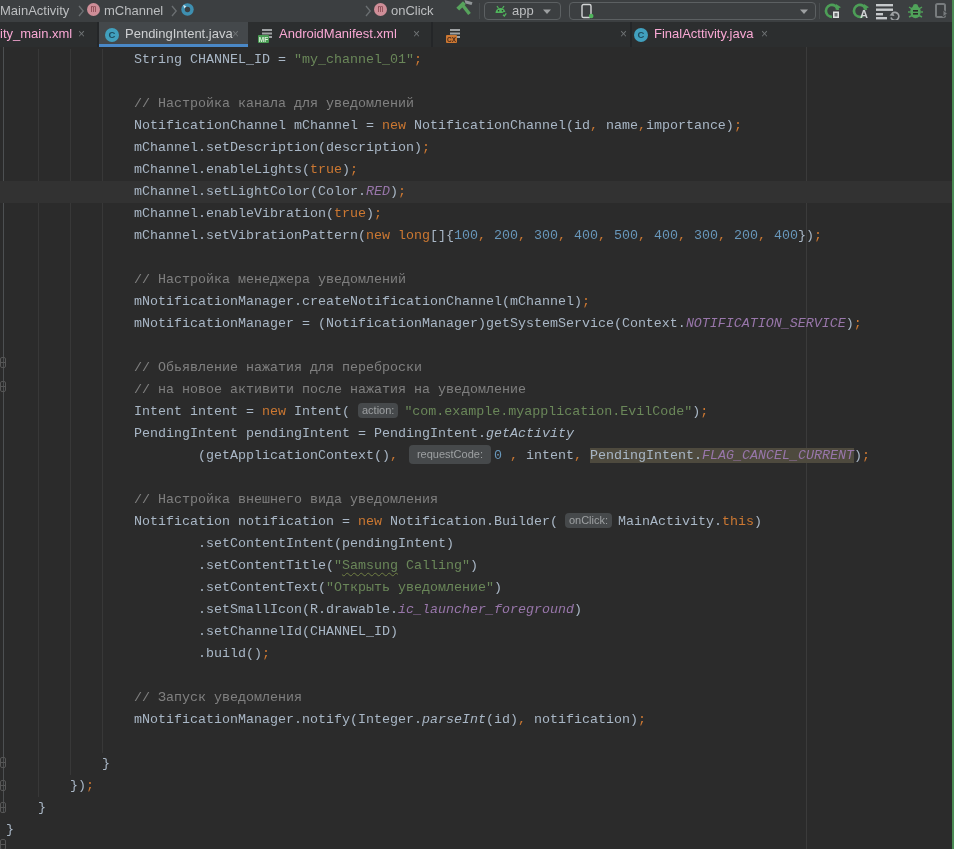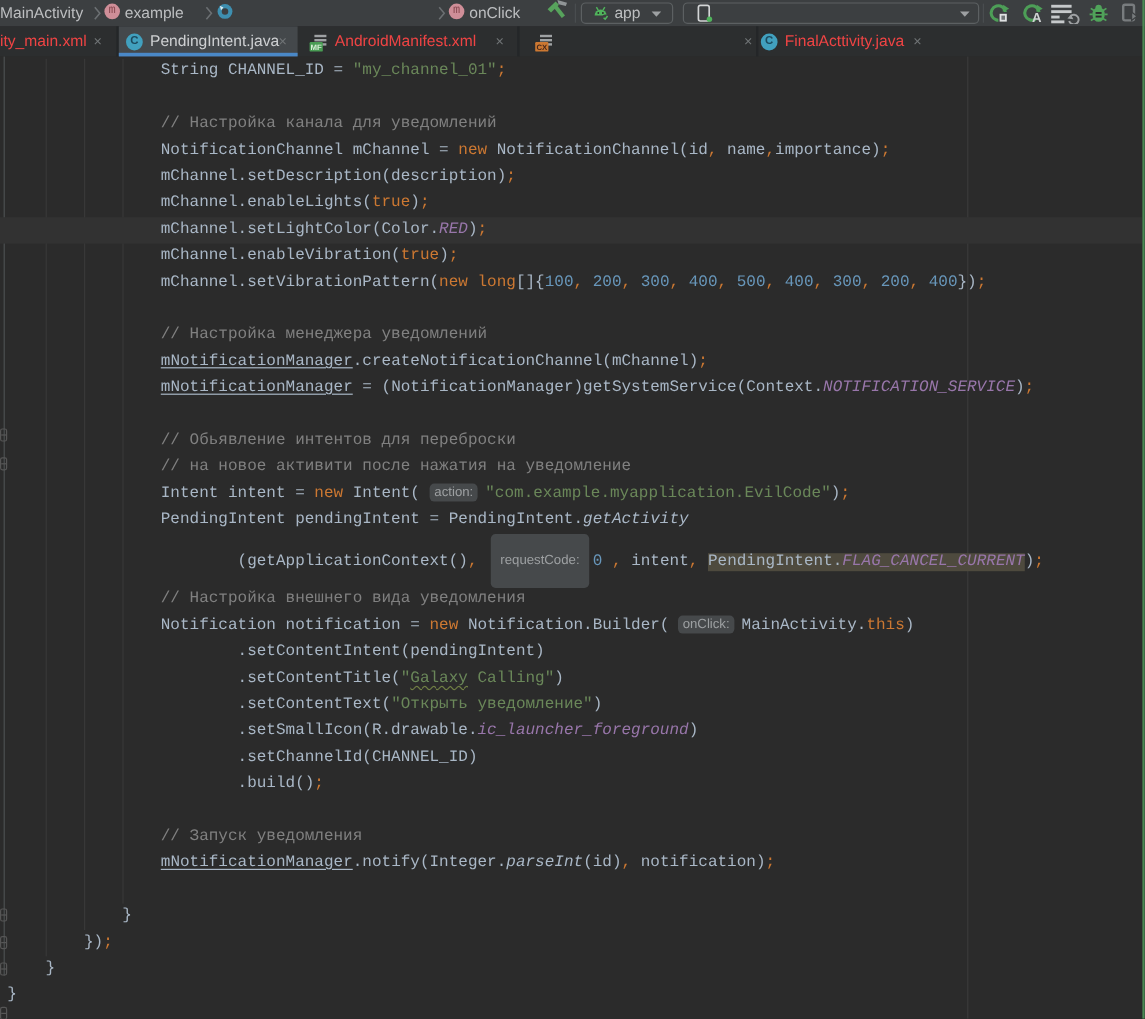--- a/index.html
+++ b/index.html
@@ -78,7 +78,7 @@
       <polyline points="2,1 6.2,6 2,11" stroke="#6b6f72" fill="none" stroke-width="1.3"></polyline>
     </svg>
 <div class="ic" style="left:87px;top:3px;width:13px;height:13px;border-radius:50%;background:#cf8e98;color:#8a4a52;font-family:'Liberation Mono',monospace;font-size:10px;line-height:13px;text-align:center">m</div>
-<div class="bc" style="left:104px">example</div>
+<div class="bc" style="left:104px">mChannel</div>
 <svg class="ic" style="left:170px;top:5px" width="8" height="12" viewBox="0 0 8 12">
       <polyline points="2,1 6.2,6 2,11" stroke="#6b6f72" fill="none" stroke-width="1.3"></polyline>
     </svg>

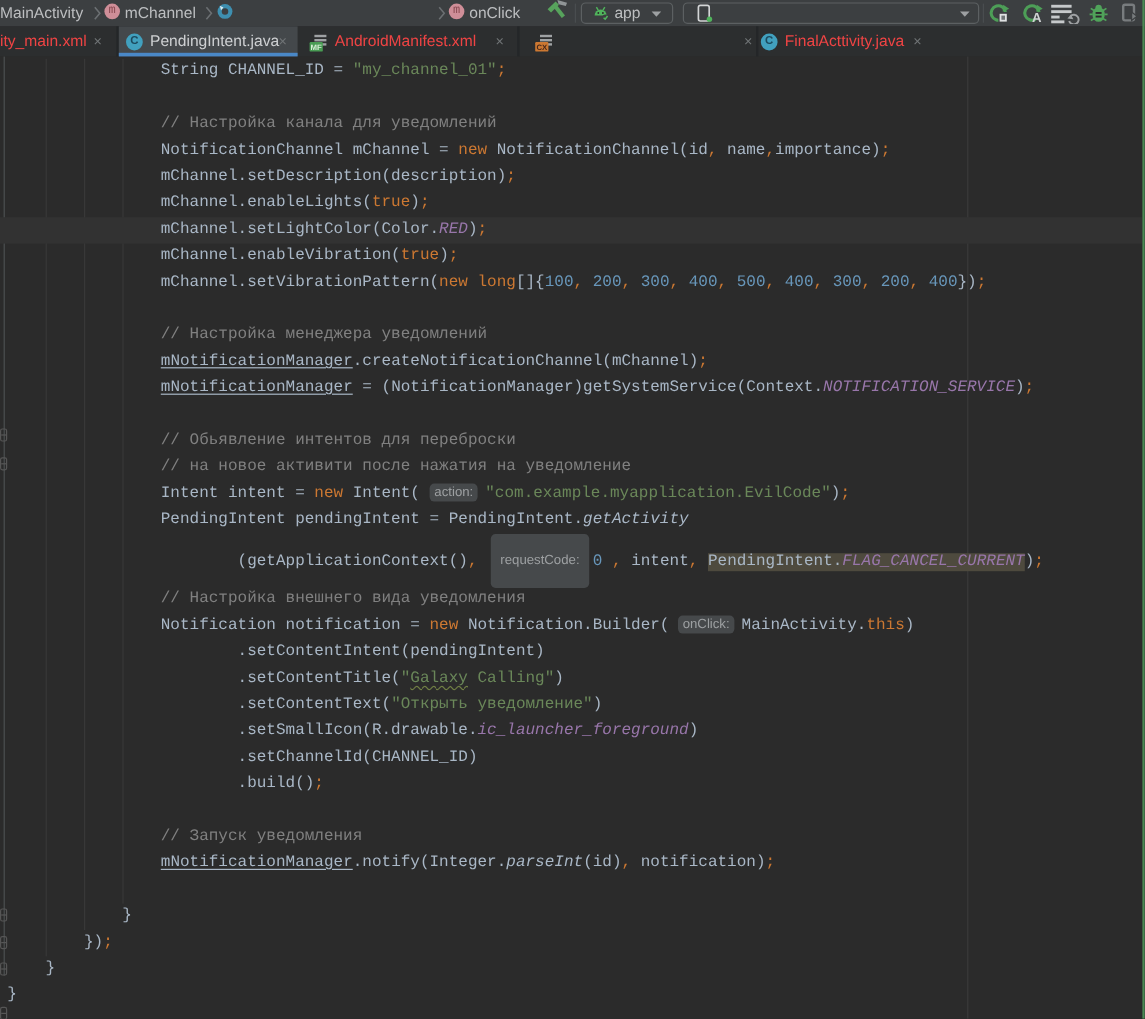--- a/index.html
+++ b/index.html
@@ -6,7 +6,7 @@
 #bar{position:absolute;left:0;top:0;width:954px;height:22px;background:#3c3f41}
 #tabs{position:absolute;left:0;top:22px;width:954px;height:25px;background:#2c2e2f}
 .bc{position:absolute;top:0;height:22px;line-height:22px;font-size:13px;color:#bcbec0;white-space:pre}
-.tabt{position:absolute;top:0;height:25px;line-height:24px;font-size:13px;color:#ef4444;white-space:pre}
+.tabt{position:absolute;top:0;height:25px;line-height:24px;font-size:13px;color:#f9a8d4;white-space:pre}
 .x{color:#707476;font-size:12px}
 .ln{position:absolute;left:0;white-space:pre;font-family:"Liberation Mono",monospace;font-size:13.33px;line-height:22px;height:22px;color:#a9b7c6;padding-left:6px}
 .o{color:#cc7832}.s{color:#6a8759}.n{color:#6897bb}.c{color:#808080}

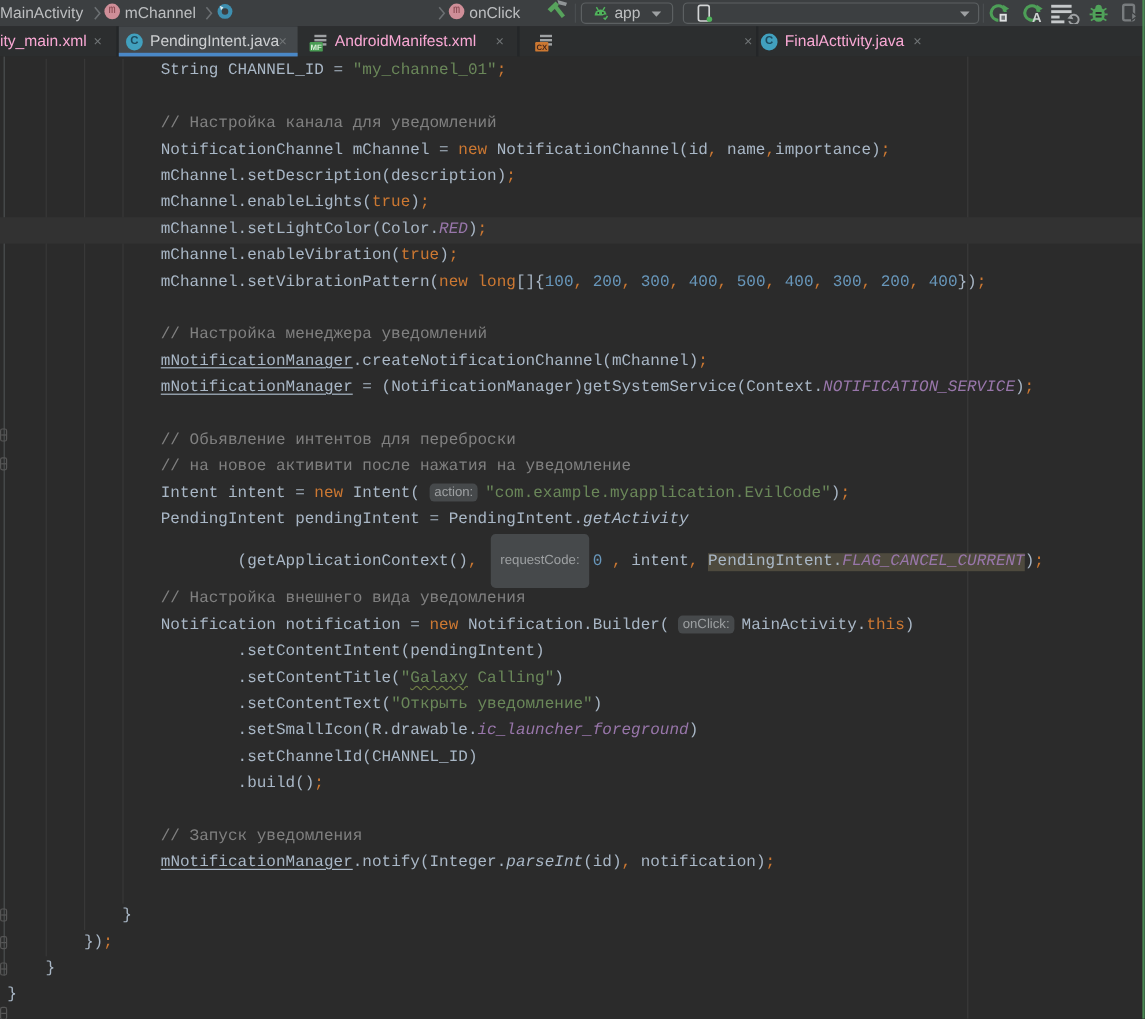--- a/index.html
+++ b/index.html
@@ -12,7 +12,7 @@
 .o{color:#cc7832}.s{color:#6a8759}.n{color:#6897bb}.c{color:#808080}
 .pi{color:#9876aa;font-style:italic}
 .it{font-style:italic}
-.u{text-decoration:underline;text-underline-offset:2px;text-decoration-thickness:1px}
+.u{text-underline-offset:2px;text-decoration-thickness:1px}
 .chip{display:inline-block;background:#46494b;color:#9da0a2;font-family:"Liberation Sans",sans-serif;font-size:11px;line-height:13px;border-radius:4px;padding:1px 4px;vertical-align:1px}
 .hl{background:#4e4a3e}
 .sq{text-decoration:underline wavy #6f7e43;text-underline-offset:3px;text-decoration-thickness:1px}

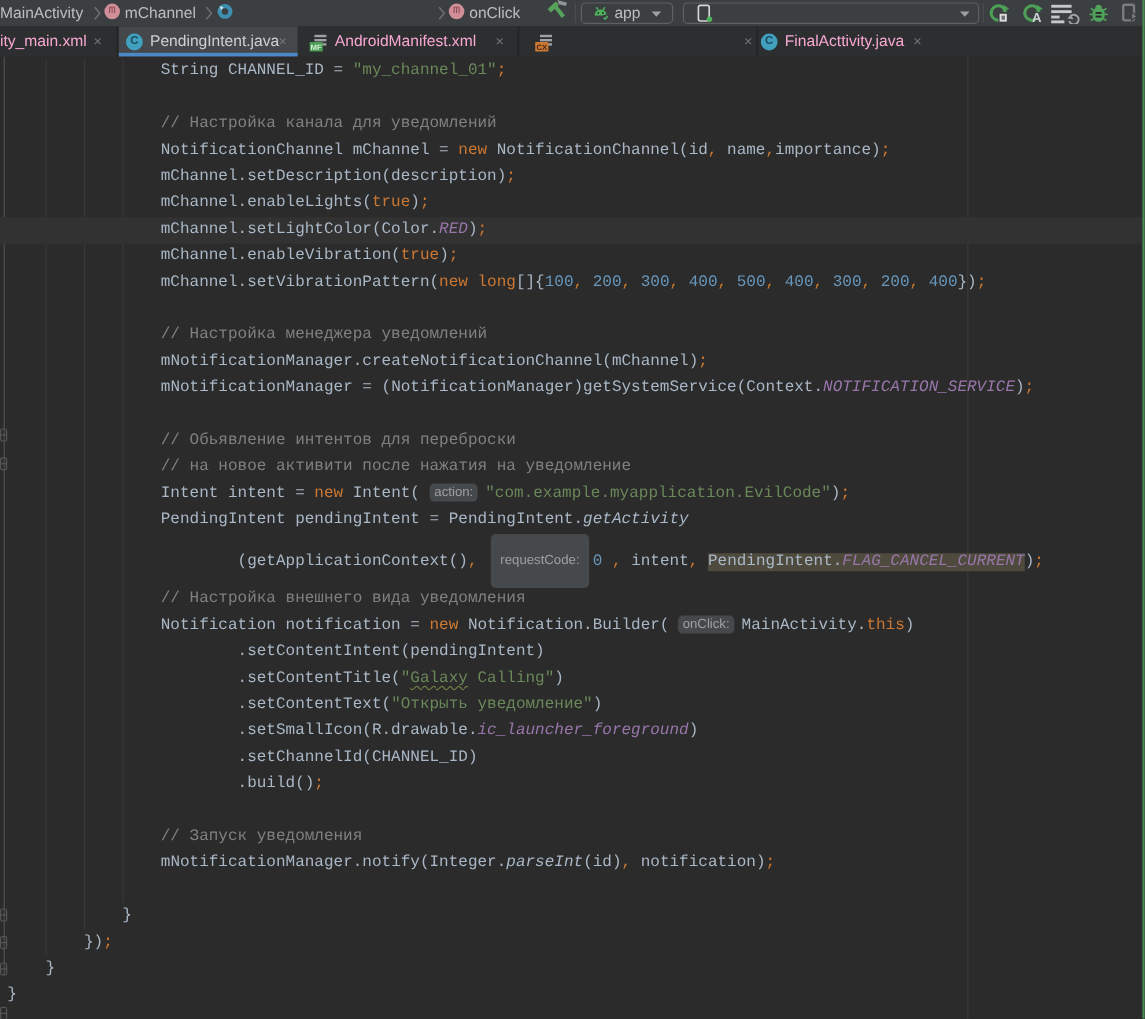--- a/index.html
+++ b/index.html
@@ -42,7 +42,7 @@
 <div class="ln c" style="top:269px">                // Настройка менеджера уведомлений</div>
 <div class="ln" style="top:291px">                <span class="u">mNotificationManager</span>.createNotificationChannel(mChannel)<span class="o">;</span></div>
 <div class="ln" style="top:313px">                <span class="u">mNotificationManager</span> = (NotificationManager)getSystemService(Context.<span class="pi">NOTIFICATION_SERVICE</span>)<span class="o">;</span></div>
-<div class="ln c" style="top:357px">                // Обьявление интентов для переброски</div>
+<div class="ln c" style="top:357px">                // Обьявление нажатия для переброски</div>
 <div class="ln c" style="top:379px">                // на новое активити после нажатия на уведомление</div>
 <div class="ln" style="top:401px">                Intent intent = <span class="o">new</span> Intent(<span class="chip" style="margin-left:8px;margin-right:6px">action:</span><span class="s">"com.example.myapplication.EvilCode"</span>)<span class="o">;</span></div>
 <div class="ln" style="top:423px">                PendingIntent pendingIntent = PendingIntent.<span class="it">getActivity</span></div>

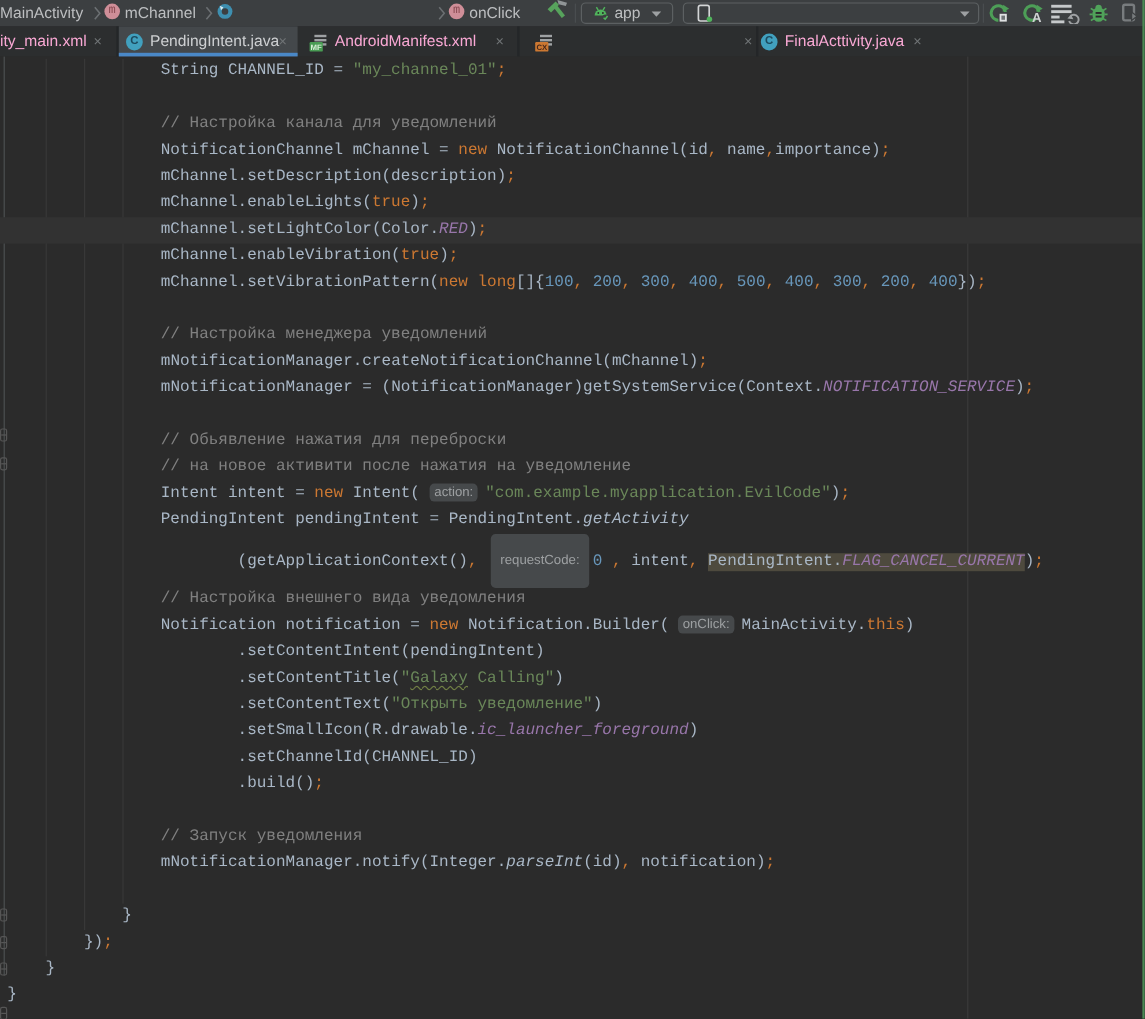--- a/index.html
+++ b/index.html
@@ -46,7 +46,7 @@
 <div class="ln c" style="top:379px">                // на новое активити после нажатия на уведомление</div>
 <div class="ln" style="top:401px">                Intent intent = <span class="o">new</span> Intent(<span class="chip" style="margin-left:8px;margin-right:6px">action:</span><span class="s">"com.example.myapplication.EvilCode"</span>)<span class="o">;</span></div>
 <div class="ln" style="top:423px">                PendingIntent pendingIntent = PendingIntent.<span class="it">getActivity</span></div>
-<div class="ln" style="top:445px">                        (getApplicationContext()<span class="o">,</span><span class="chip" style="margin-left:11px;margin-right:3px;padding:16px 8px">requestCode:</span><span class="n">0</span> <span class="o">,</span> intent<span class="o">,</span> <span class="hl">PendingIntent.<span class="pi">FLAG_CANCEL_CURRENT</span></span>)<span class="o">;</span></div>
+<div class="ln" style="top:445px">                        (getApplicationContext()<span class="o">,</span><span class="chip" style="margin-left:11px;margin-right:3px;padding:3px 8px">requestCode:</span><span class="n">0</span> <span class="o">,</span> intent<span class="o">,</span> <span class="hl">PendingIntent.<span class="pi">FLAG_CANCEL_CURRENT</span></span>)<span class="o">;</span></div>
 <div class="ln c" style="top:489px">                // Настройка внешнего вида уведомления</div>
 <div class="ln" style="top:511px">                Notification notification = <span class="o">new</span> Notification.Builder(<span class="chip" style="margin-left:7px;margin-right:-2px">onClick:</span> MainActivity.<span class="o">this</span>)</div>
 <div class="ln" style="top:533px">                        .setContentIntent(pendingIntent)</div>

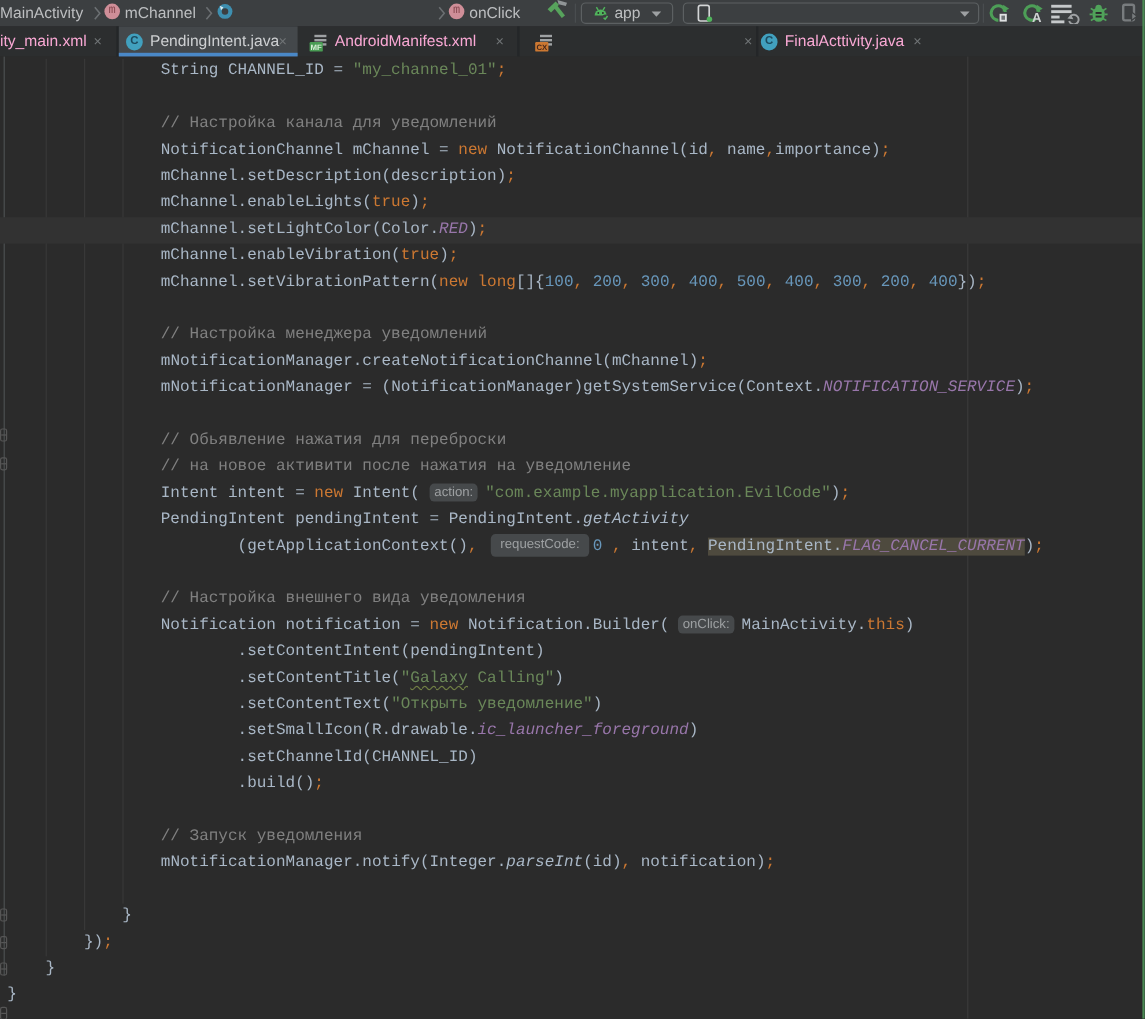--- a/index.html
+++ b/index.html
@@ -50,7 +50,7 @@
 <div class="ln c" style="top:489px">                // Настройка внешнего вида уведомления</div>
 <div class="ln" style="top:511px">                Notification notification = <span class="o">new</span> Notification.Builder(<span class="chip" style="margin-left:7px;margin-right:-2px">onClick:</span> MainActivity.<span class="o">this</span>)</div>
 <div class="ln" style="top:533px">                        .setContentIntent(pendingIntent)</div>
-<div class="ln" style="top:555px">                        .setContentTitle(<span class="s">"<span class="sq">Galaxy</span> Calling"</span>)</div>
+<div class="ln" style="top:555px">                        .setContentTitle(<span class="s">"<span class="sq">Samsung</span> Calling"</span>)</div>
 <div class="ln" style="top:577px">                        .setContentText(<span class="s">"Открыть уведомление"</span>)</div>
 <div class="ln" style="top:599px">                        .setSmallIcon(R.drawable.<span class="pi">ic_launcher_foreground</span>)</div>
 <div class="ln" style="top:621px">                        .setChannelId(CHANNEL_ID)</div>

